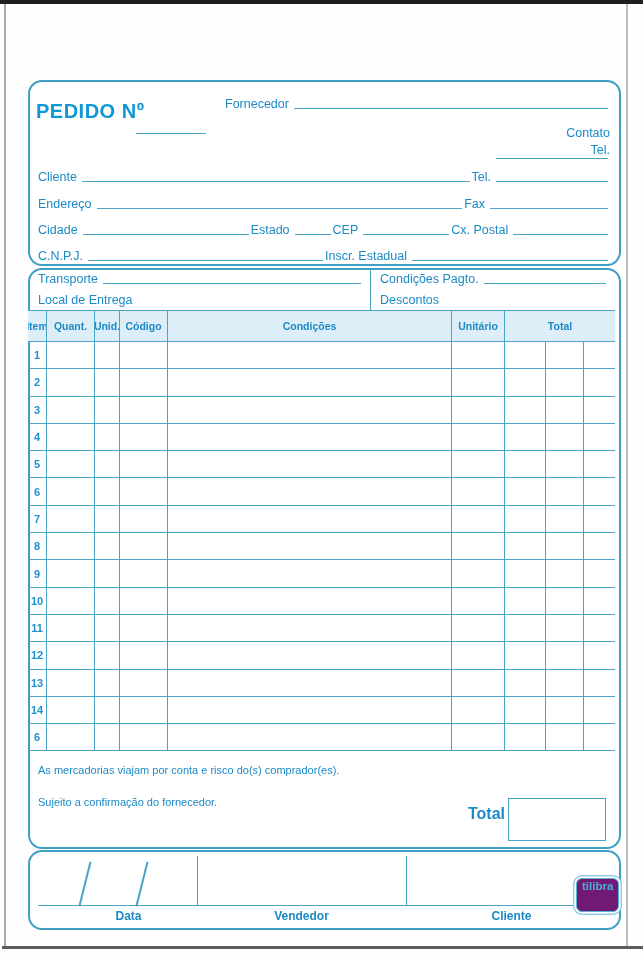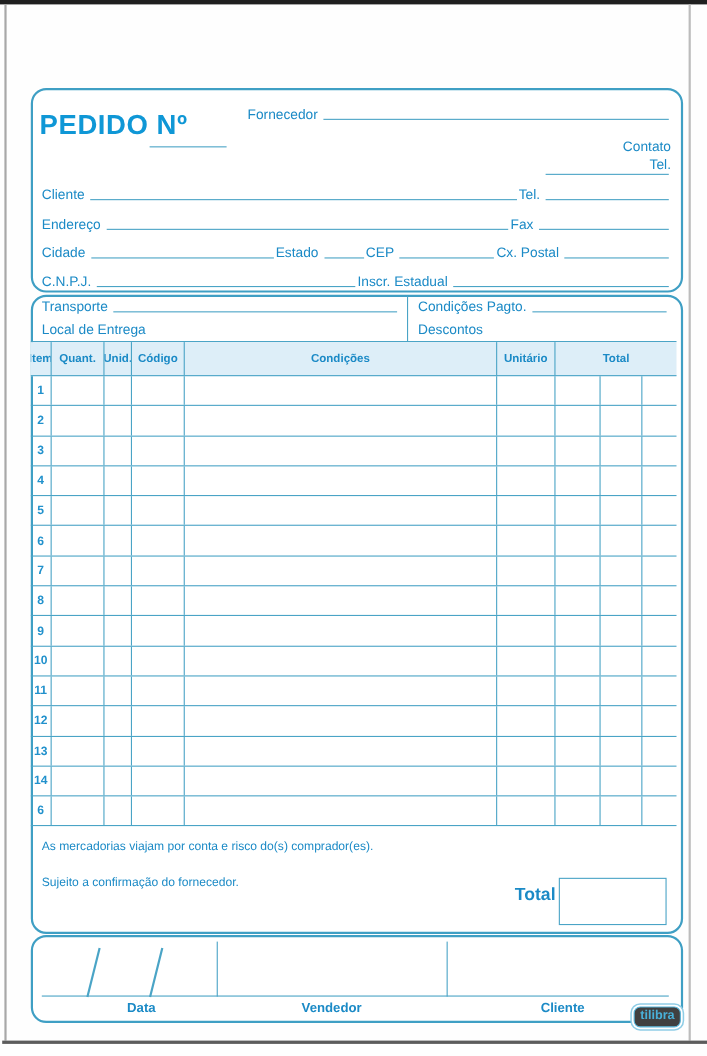--- a/index.html
+++ b/index.html
@@ -27,7 +27,7 @@
   .sbox{left:28px;top:850px;width:589px;height:76px;}
 
   .ptitle{
-    position:absolute;left:36px;top:100px;font-size:25px;font-weight:800;
+    position:absolute;left:36px;top:100px;font-size:20px;font-weight:800;
     color:var(--title);letter-spacing:.5px;white-space:nowrap;
   }
   .numline{position:absolute;left:136px;top:133px;width:70px;border-bottom:1.6px solid var(--line);}

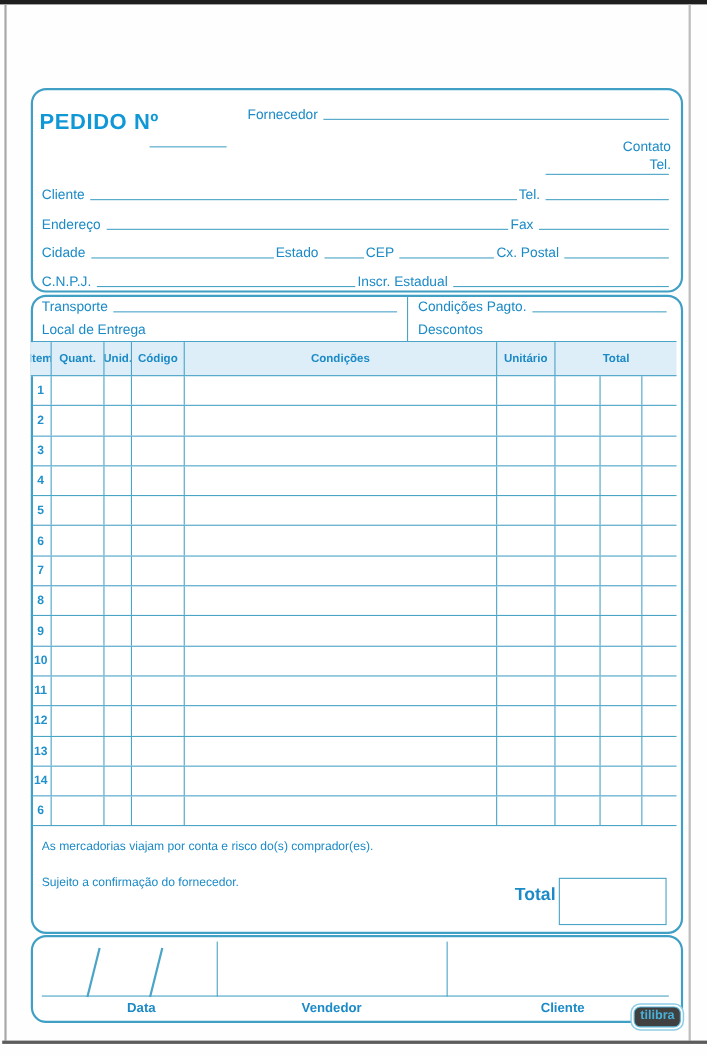--- a/index.html
+++ b/index.html
@@ -70,9 +70,9 @@
   .sig-lbl{position:absolute;top:909px;font-size:12px;font-weight:700;color:var(--label);text-align:center;}
 
   .brand-logo{
-    position:absolute;left:576px;top:915px;padding:2px 5px 3px 5px;
+    position:absolute;left:576px;top:878px;padding:2px 5px 18px 5px;
     border:1.6px solid #58b4d8;border-radius:6px;box-shadow:0 0 0 1.6px #ffffff,0 0 0 3px #8fcde6;
-    font-size:11.5px;font-weight:700;color:#49b0d8;line-height:1;background:#404040;
+    font-size:11.5px;font-weight:700;color:#49b0d8;line-height:1;background:#701a75;
   }
 </style>
 </head>

